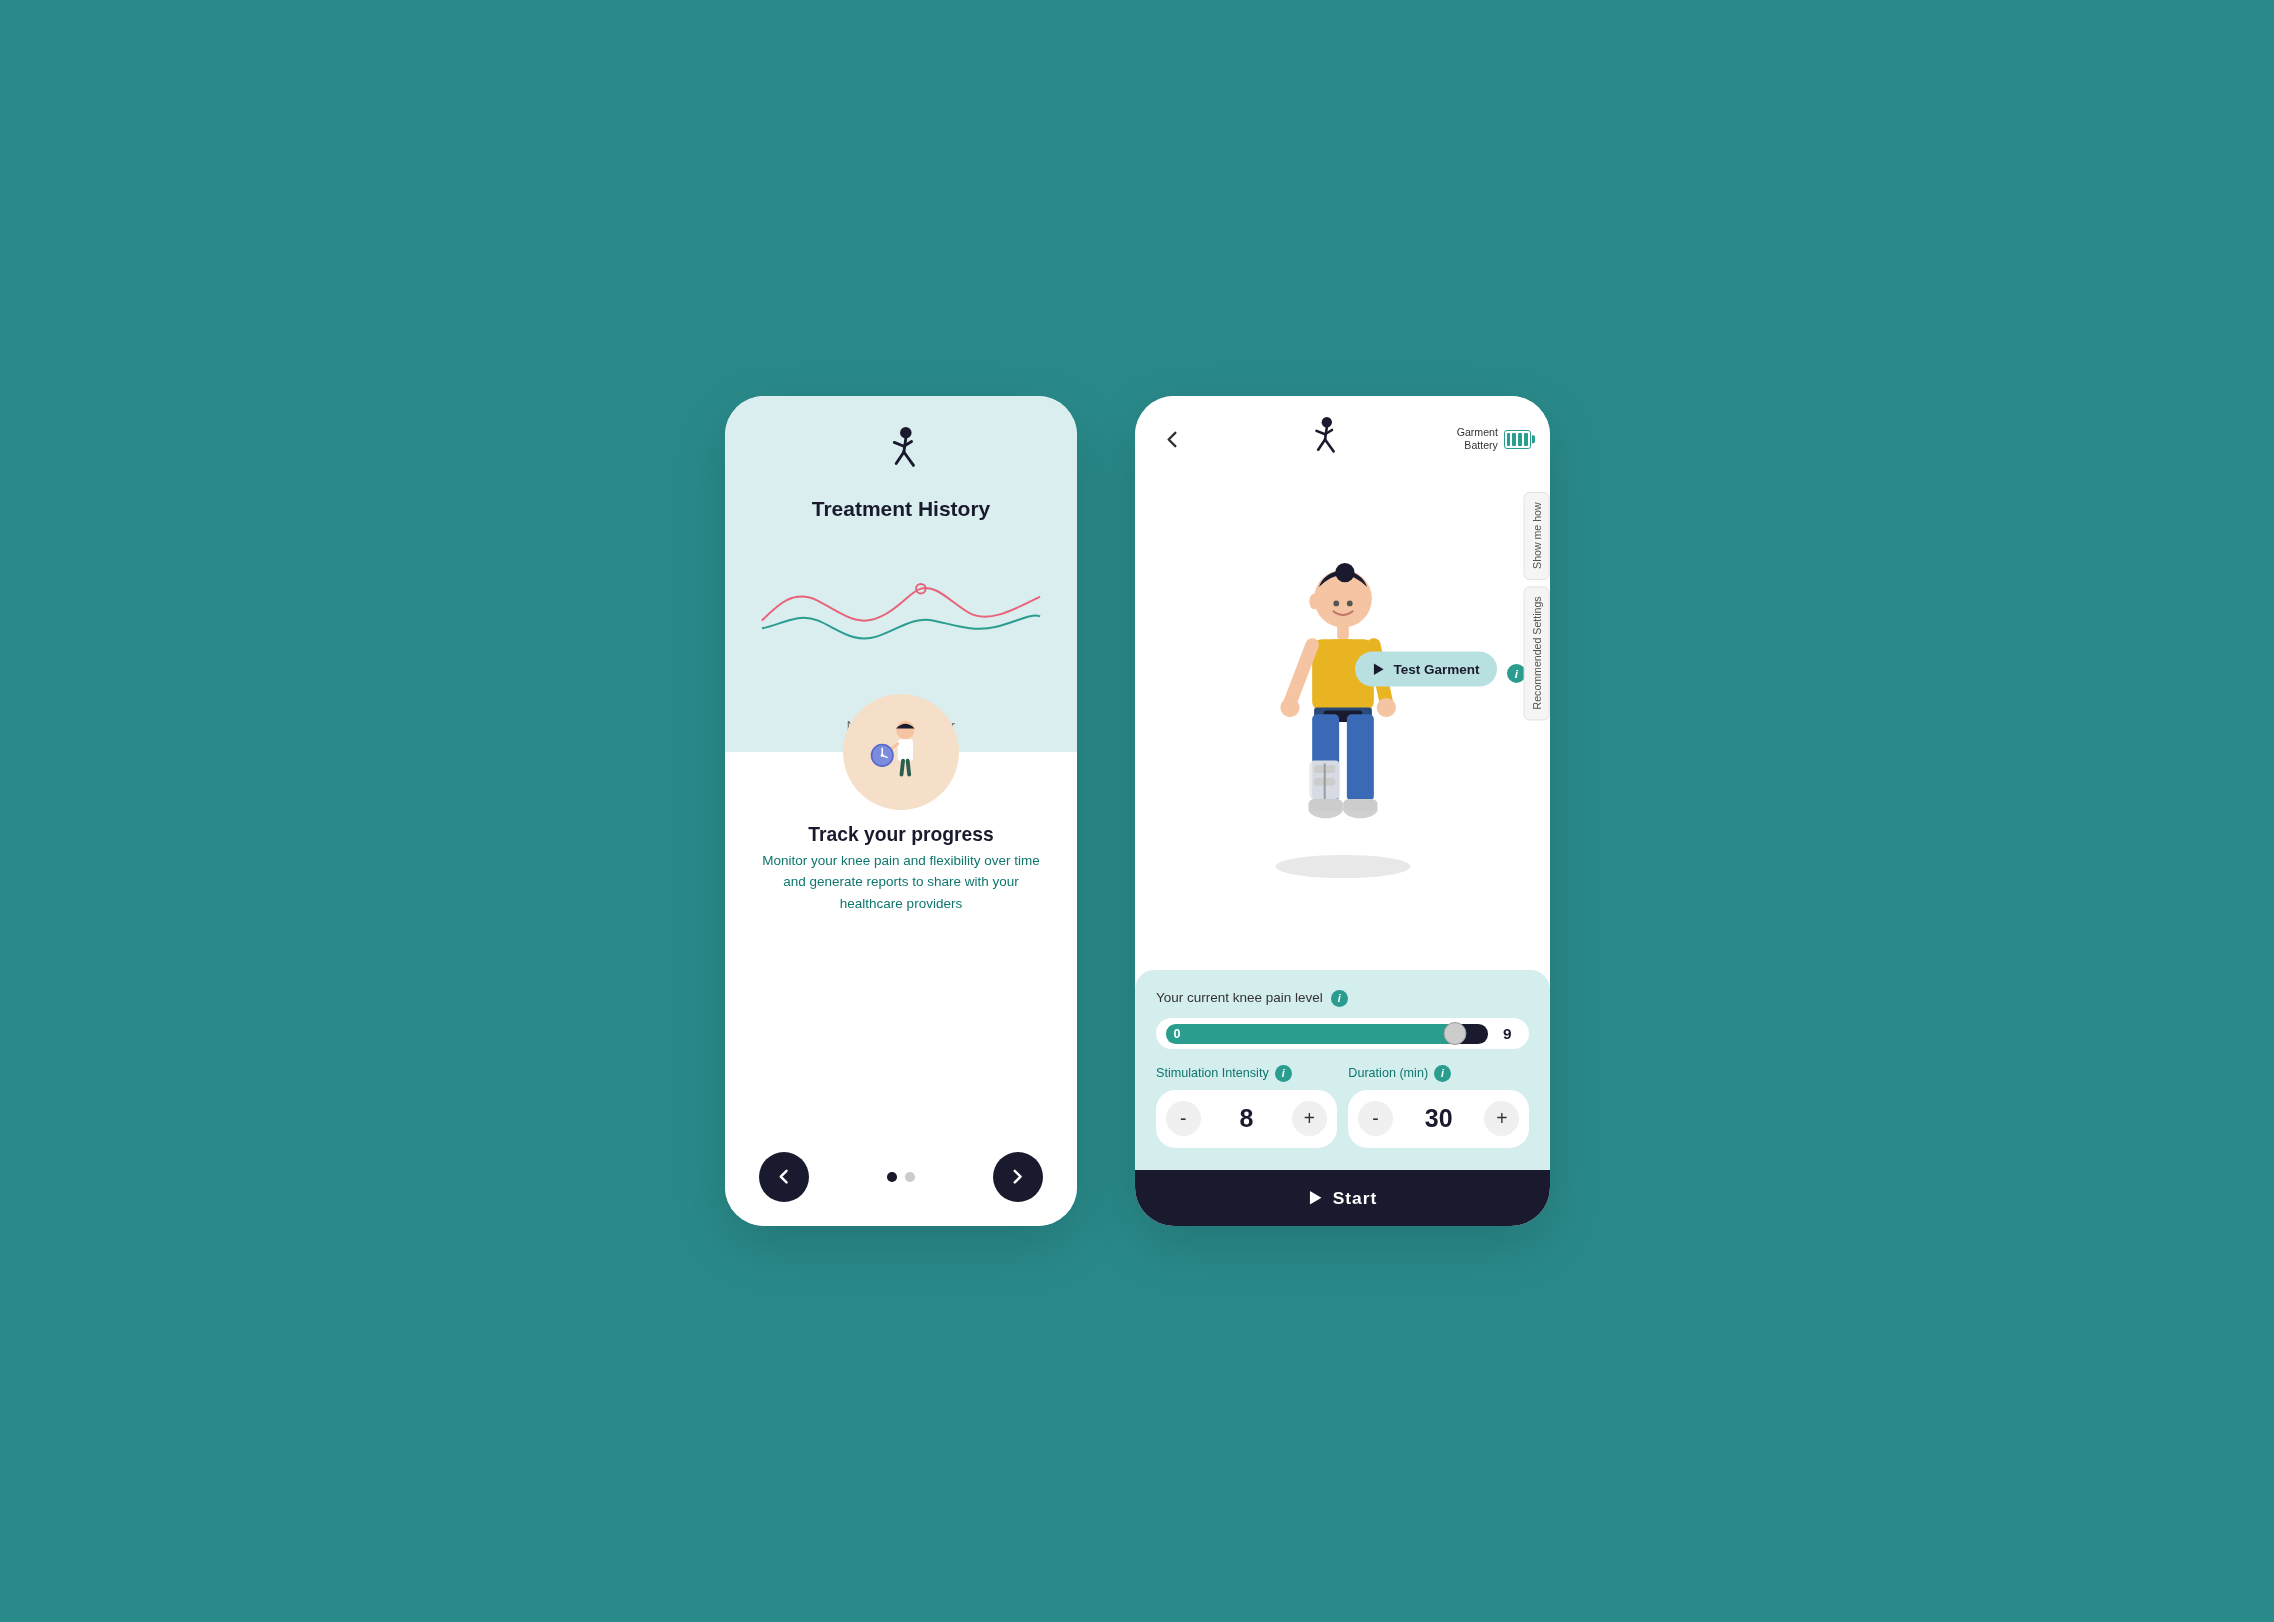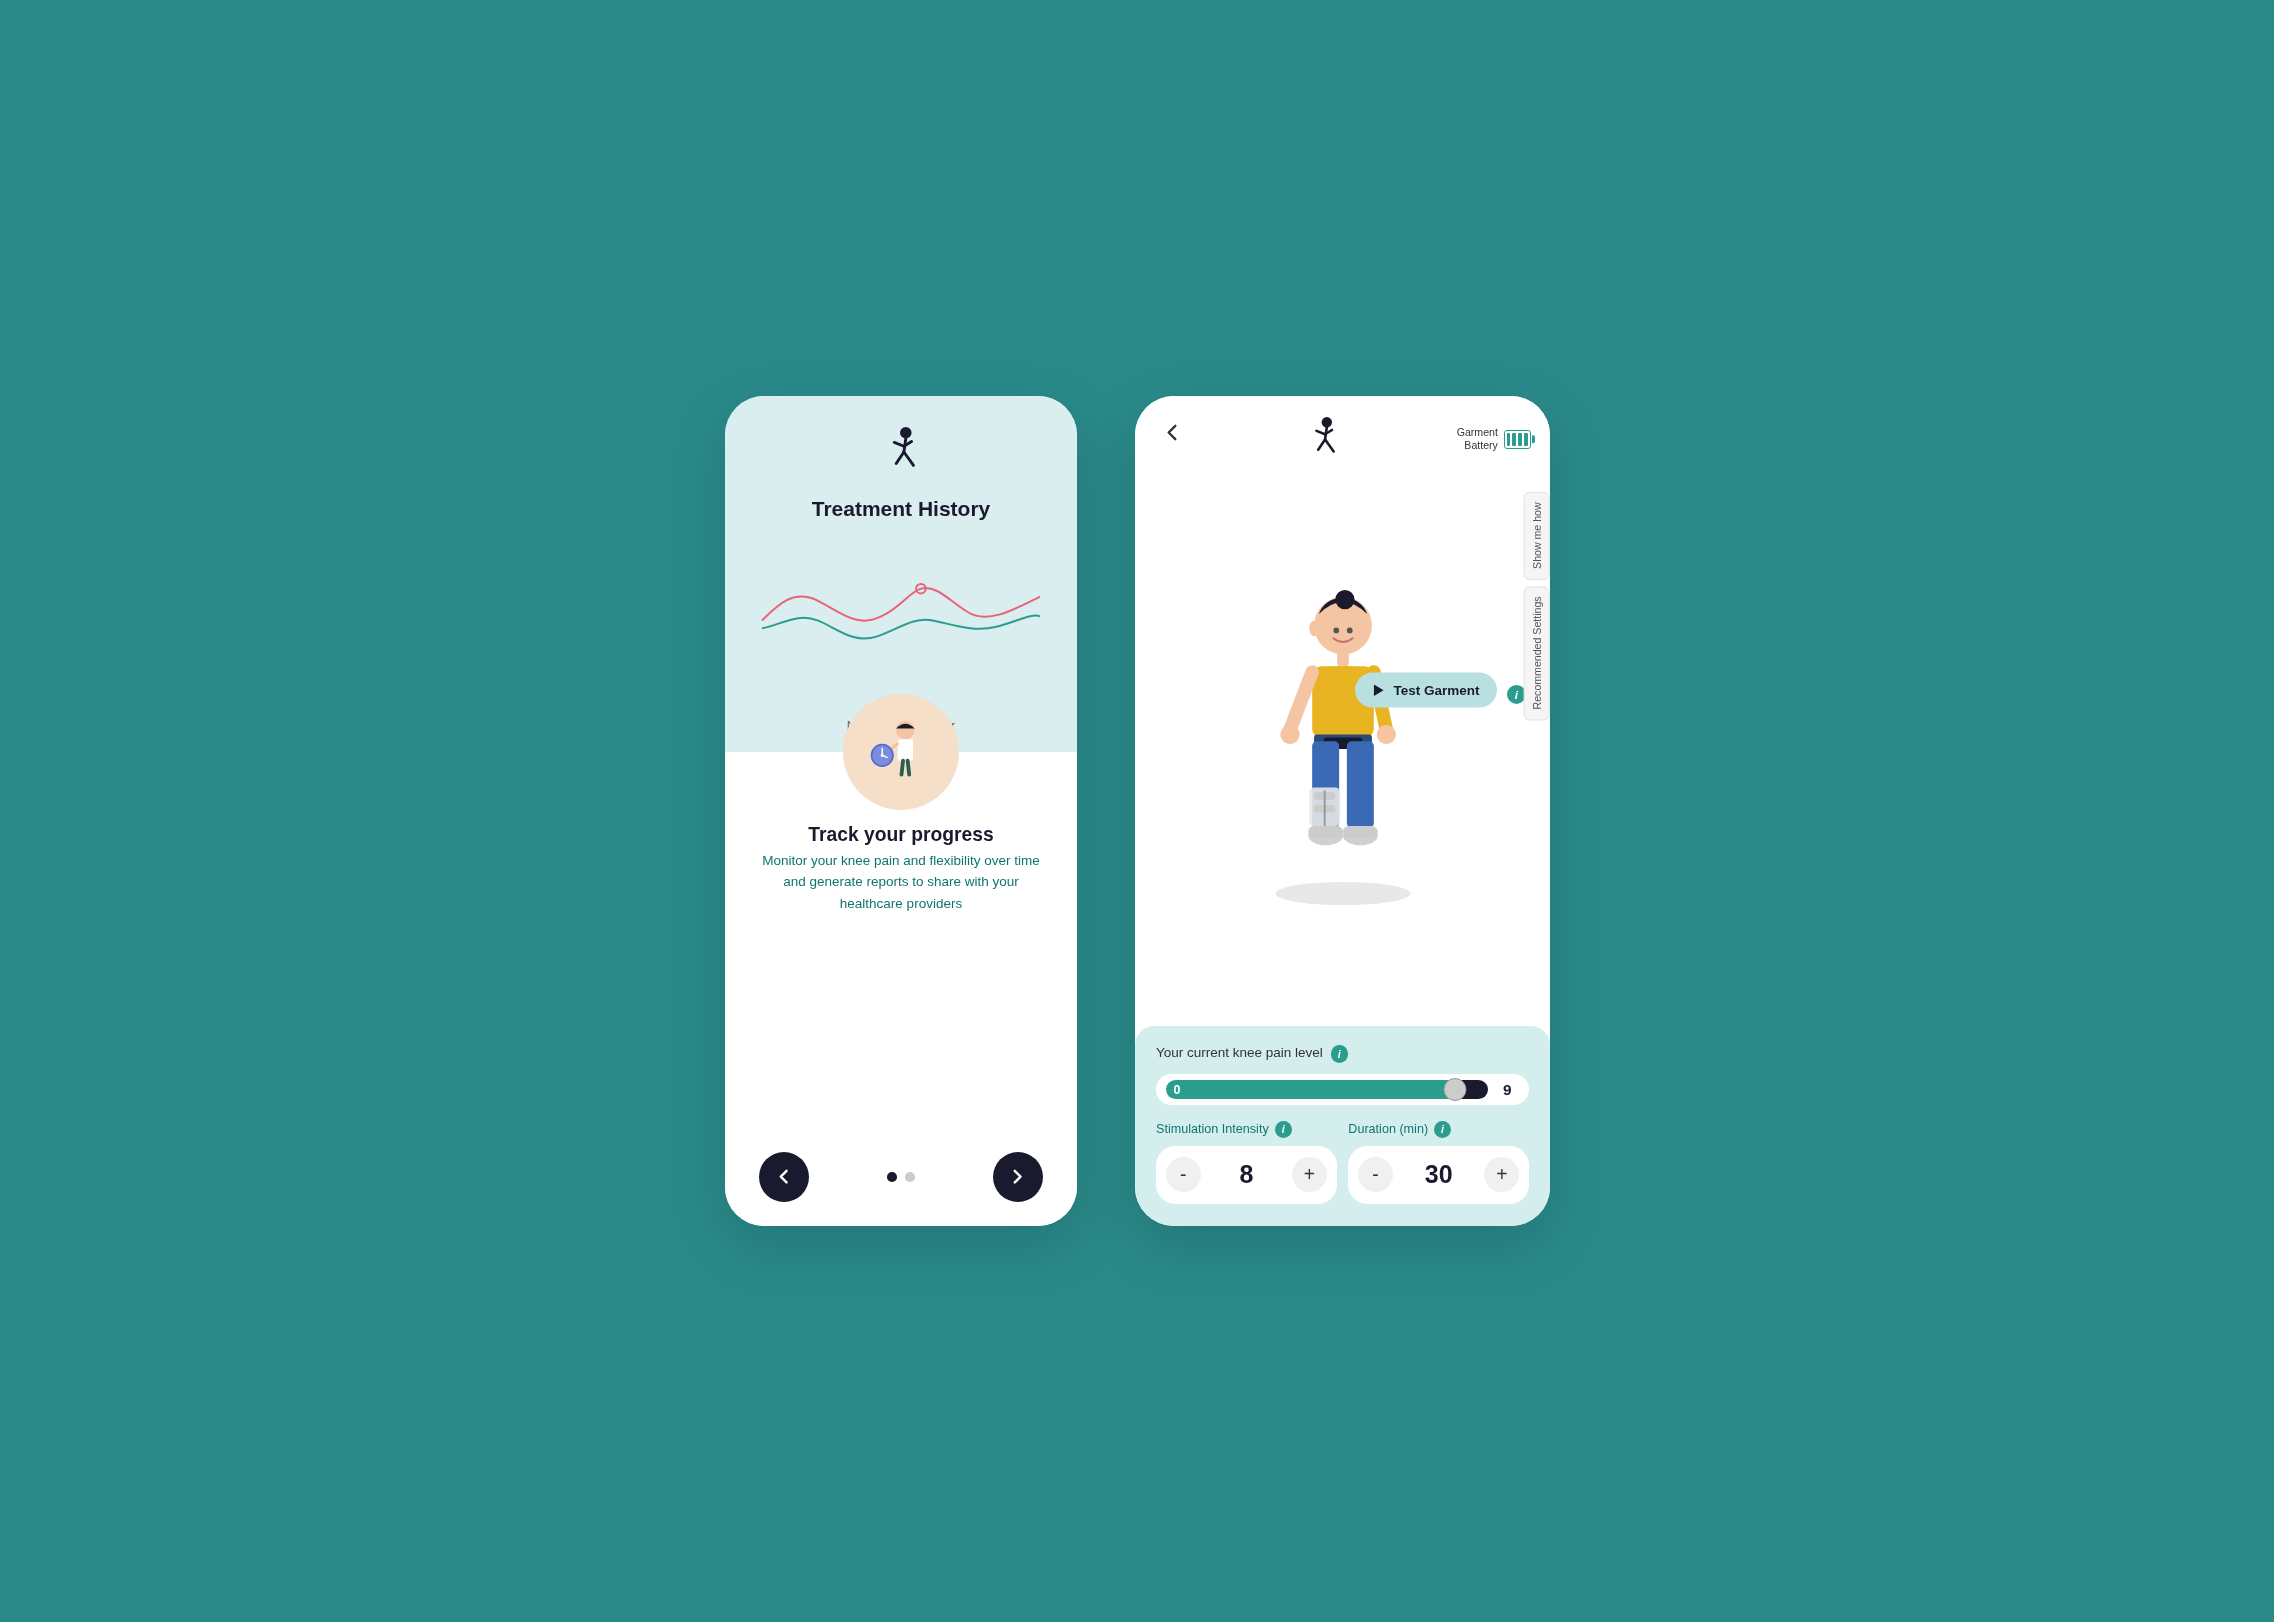--- a/index.html
+++ b/index.html
@@ -169,6 +169,7 @@
 
     .right-header {
       display: flex;
+      align-items: center;
       justify-content: space-between;
       padding: 19.3px 19.3px 9.7px;
       background: #fff;

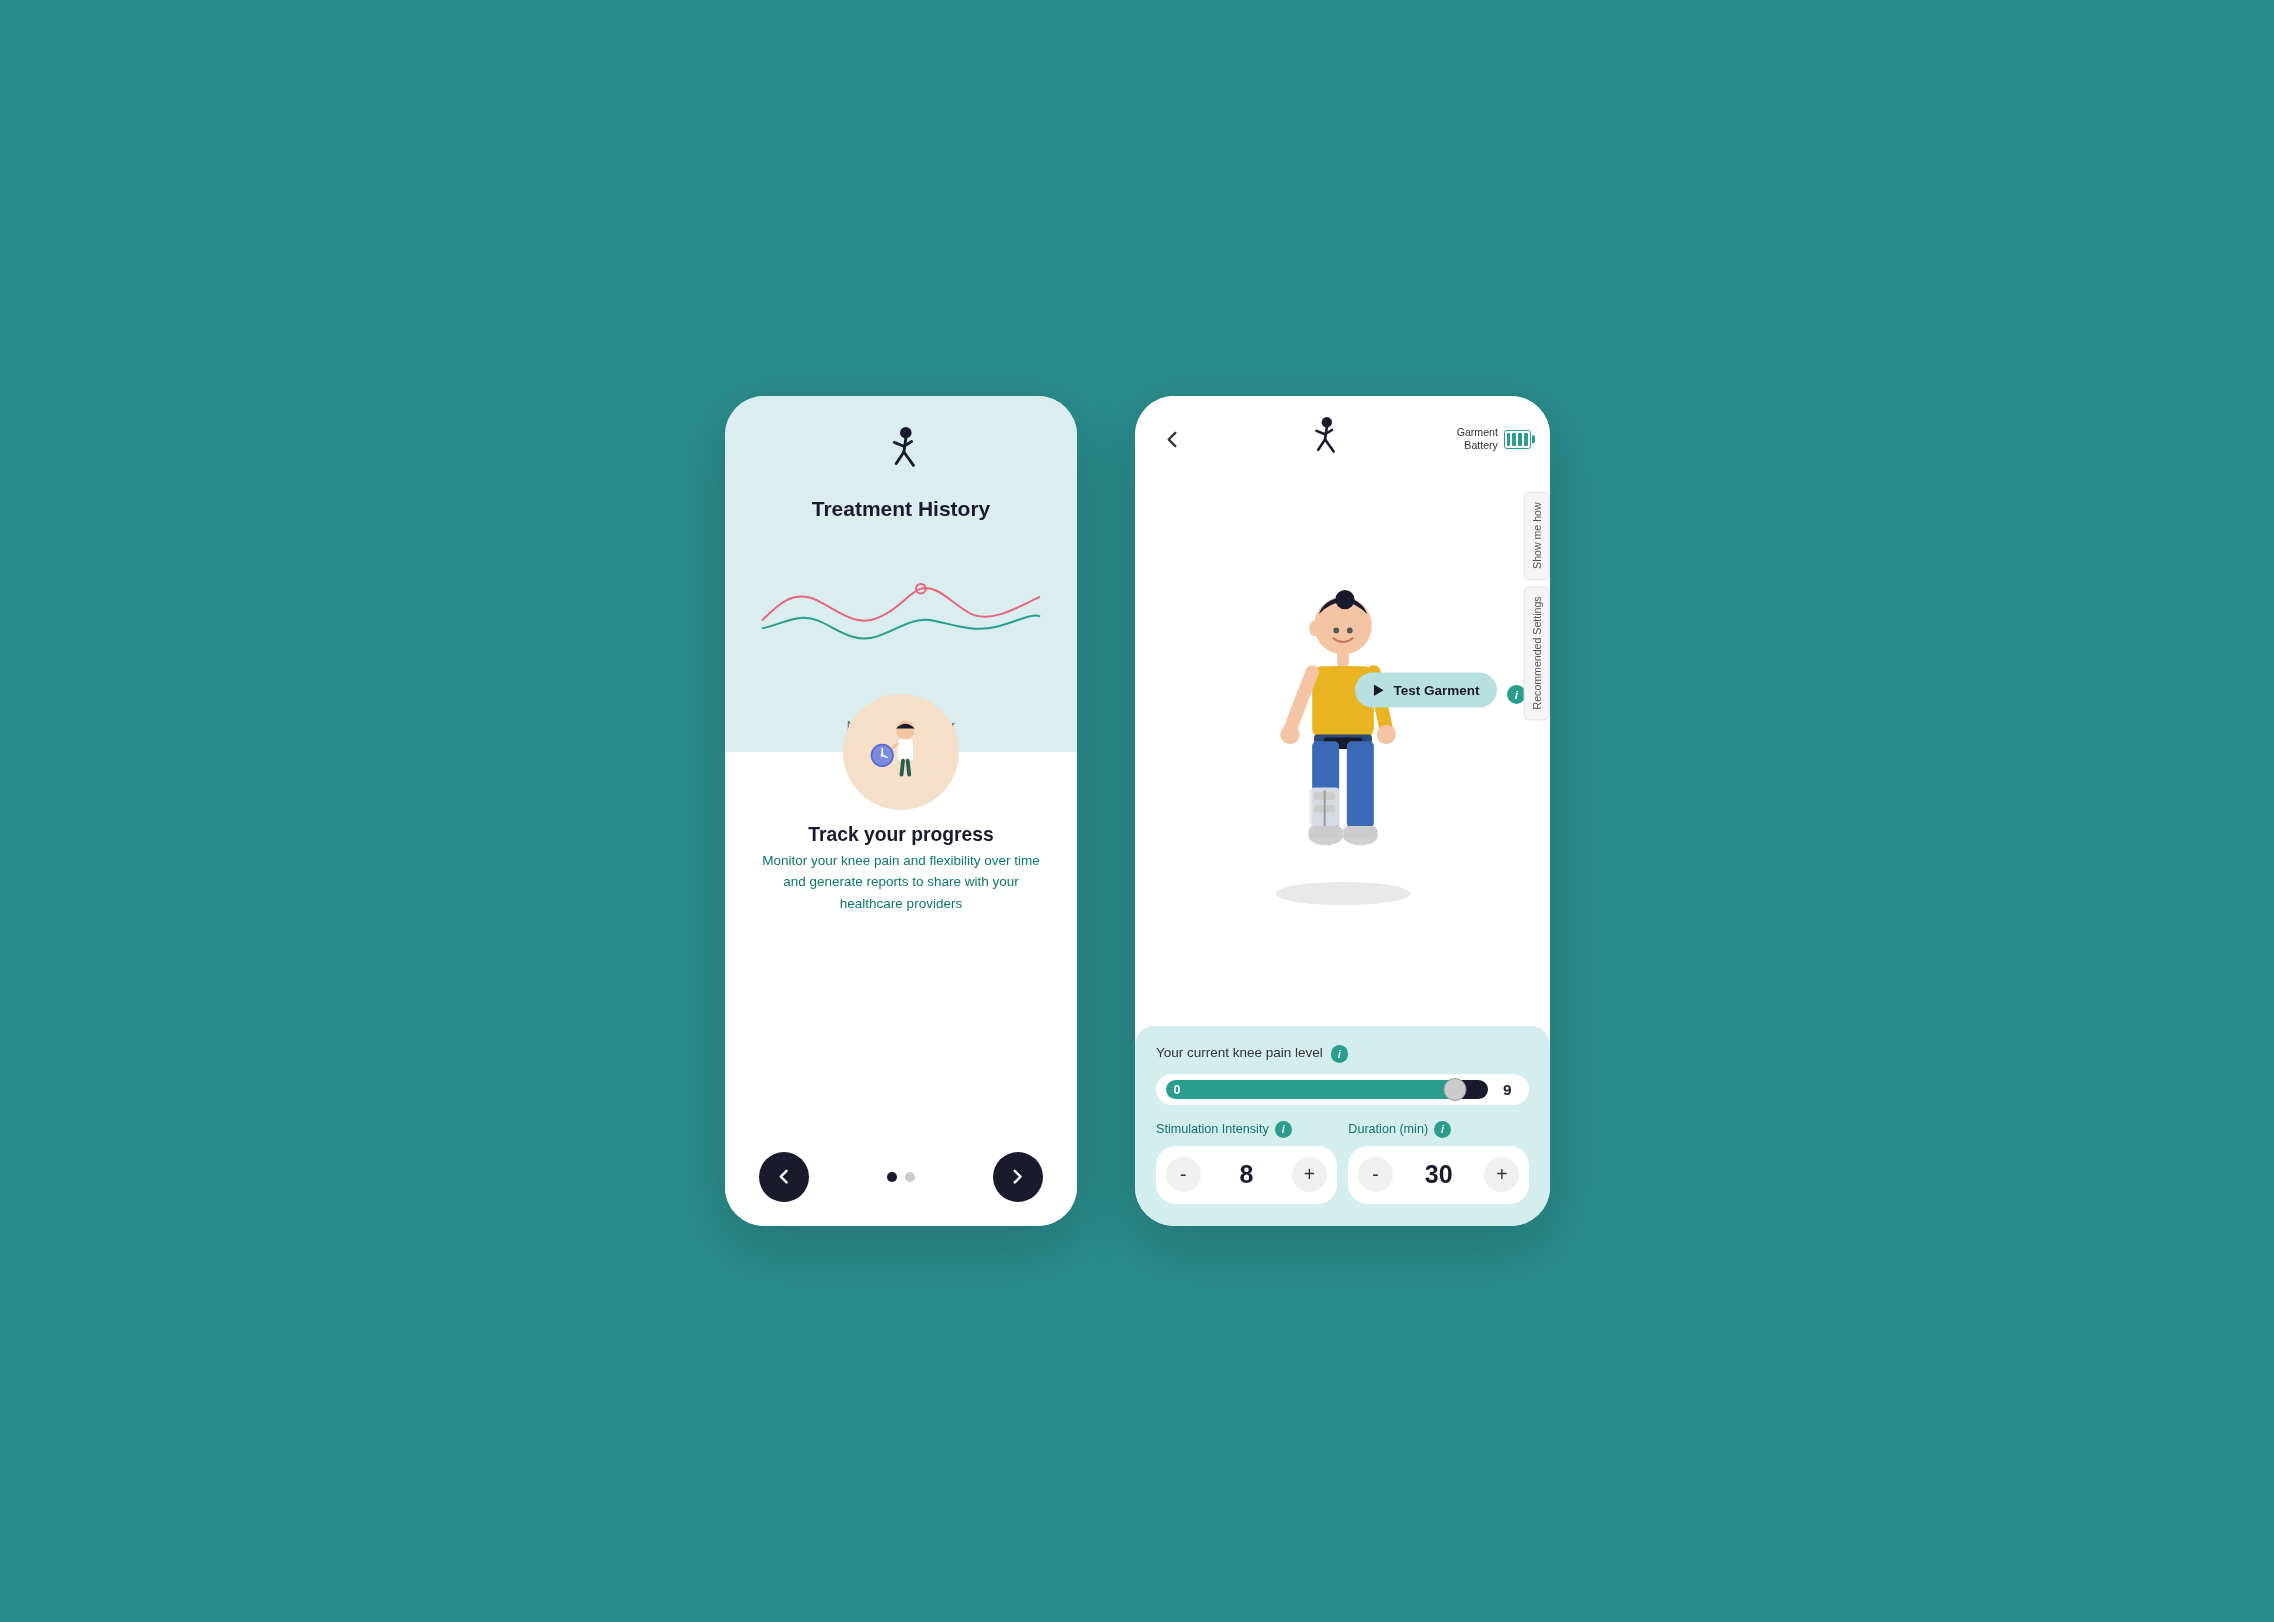--- a/index.html
+++ b/index.html
@@ -670,6 +670,12 @@
       </div>
     </div>
 
+    <button class="start-btn">
+      <svg width="15.4" height="17.4" viewBox="0 0 16 18">
+        <polygon points="2,2 14,9 2,16" fill="white"></polygon>
+      </svg>
+      <span>Start</span>
+    </button>
 
   </div>
 

